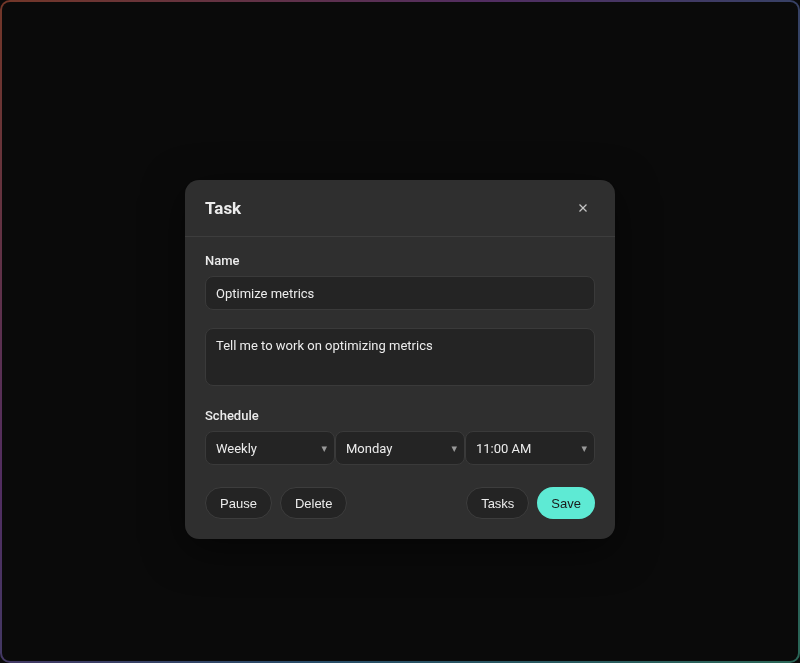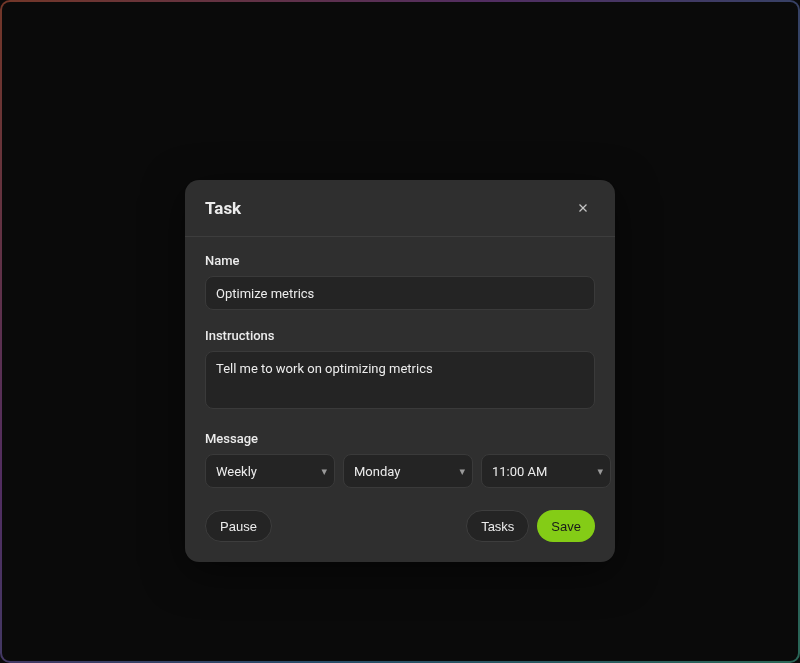--- a/index.html
+++ b/index.html
@@ -202,7 +202,6 @@
     </div>
 
     <div class="field-group">
-      <div class="field-label">Instructions</div>
       <textarea class="textarea" style="">Tell me to work on optimizing metrics</textarea>
     </div>
 

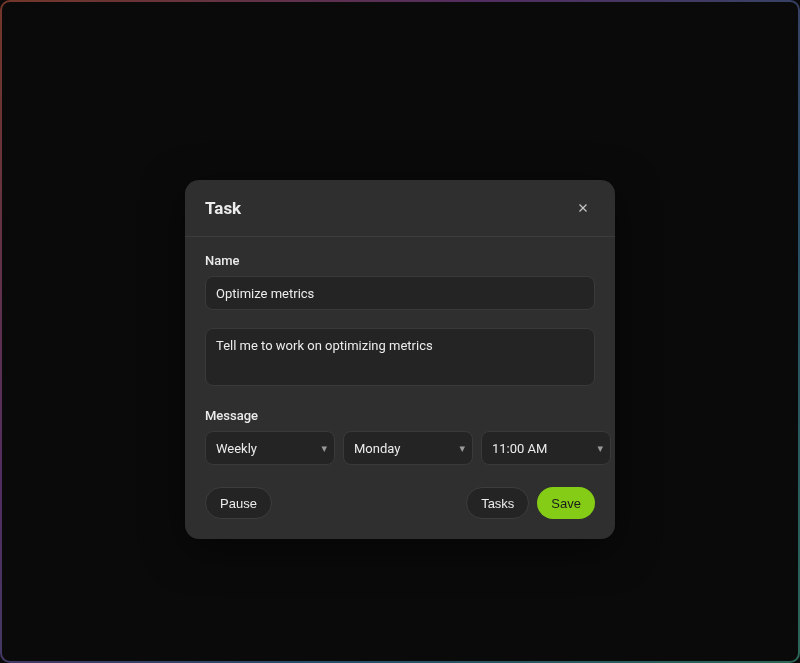--- a/index.html
+++ b/index.html
@@ -206,7 +206,7 @@
     </div>
 
     <div class="field-group">
-      <div class="field-label">Message</div>
+      <div class="field-label">Schedule</div>
       <div class="schedule-row">
         <div class="select-wrap small">
           <div class="select">

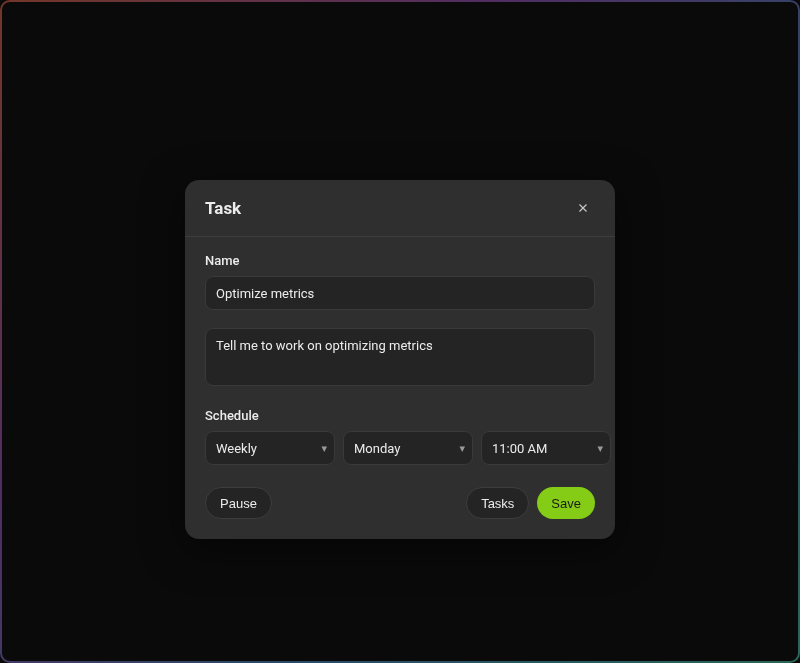--- a/index.html
+++ b/index.html
@@ -69,7 +69,7 @@
   .text-input { height:34px; padding:0 10px; }
   .textarea { height:58px; padding:8px 10px; resize:none; line-height:1.4; }
   .field-group { margin-bottom:18px; }
-  .schedule-row { display:flex; gap:8px; }
+  .schedule-row { display:flex; gap:0; }
   .select { height:34px; padding:0 28px 0 10px; position:relative; display:flex; align-items:center; cursor:pointer; }
   .select-wrap { position:relative; flex:1; }
   .select-wrap.small { flex:0 0 130px; }

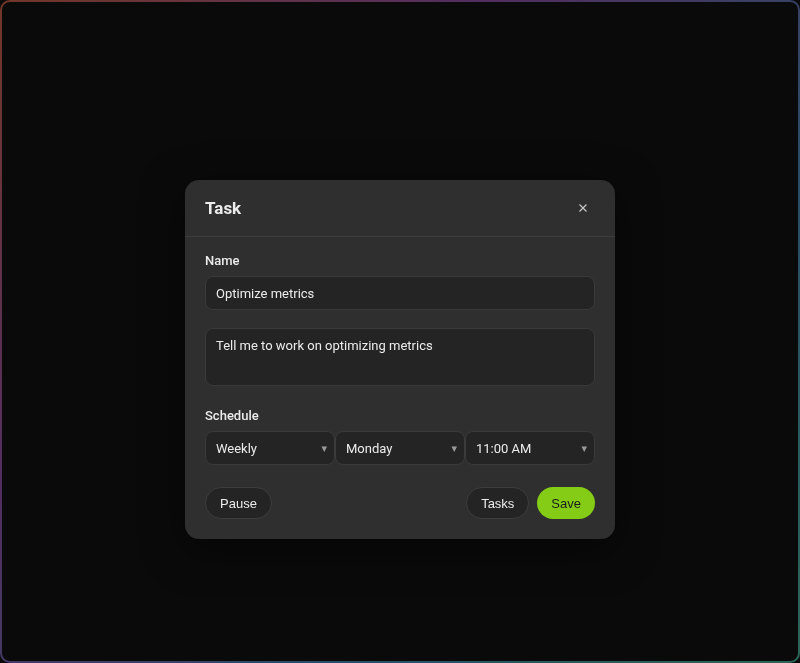--- a/index.html
+++ b/index.html
@@ -231,6 +231,7 @@
 
     <div class="modal-footer">
       <button class="btn btn-secondary">Pause</button>
+      <button class="btn btn-secondary">Delete</button>
       <div class="footer-spacer"></div>
       <button class="btn btn-secondary">Tasks</button>
       <button class="btn btn-primary">Save</button>

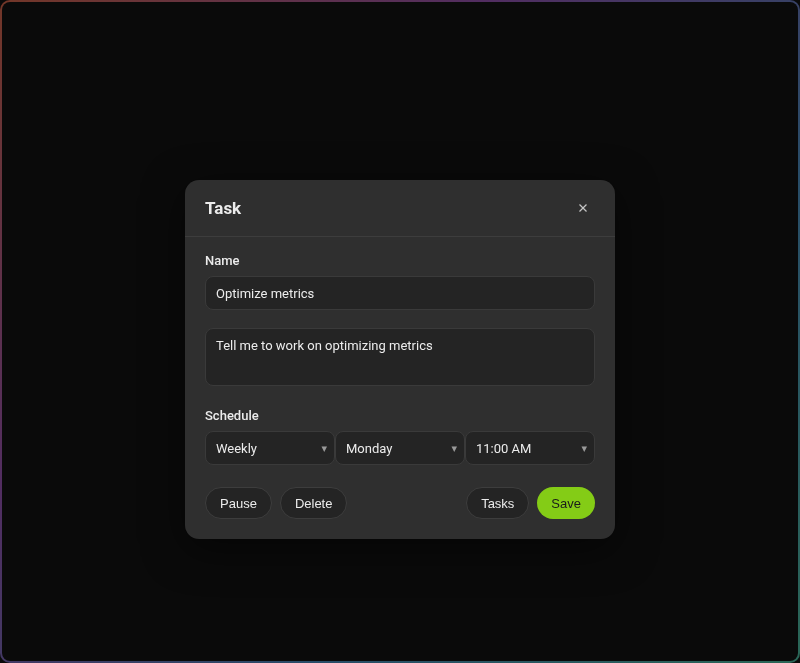--- a/index.html
+++ b/index.html
@@ -77,7 +77,7 @@
   .modal-footer { display:flex; gap:8px; padding-top:4px; }
   .btn { height:32px; padding:8px 14px; border-radius:16px; font-size:13px; font-weight:500; display:flex;align-items:center;justify-content:center; cursor:pointer; border:none; }
   .btn-secondary { background:#242424; border:1px solid #3d3d3d; color:#ececec; }
-  .btn-primary { background:#84cc16; color:#1a1a1a; }
+  .btn-primary { background:#5eead4; color:#1a1a1a; }
   .footer-spacer { flex:1; }
 
   

